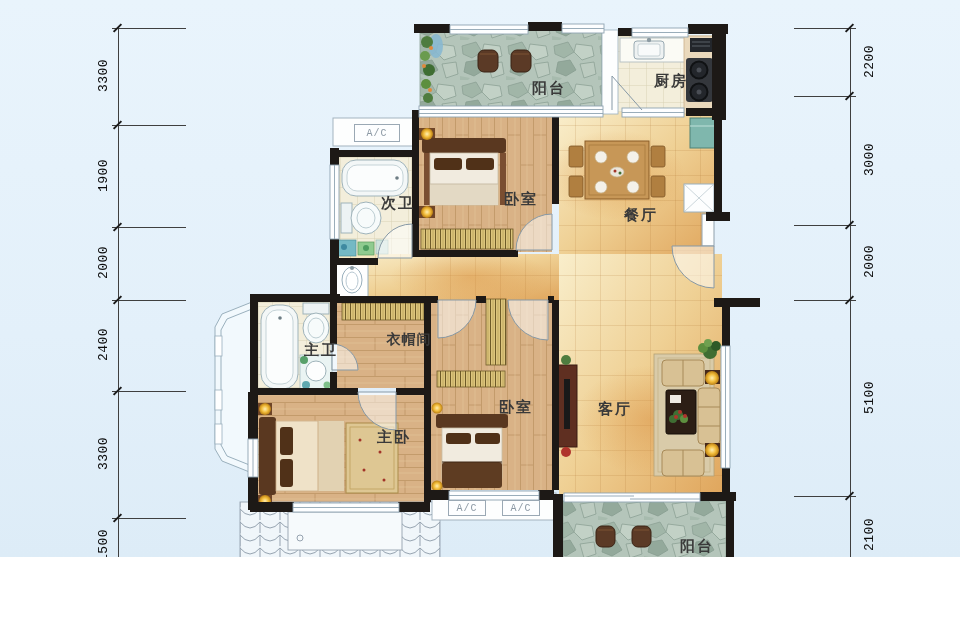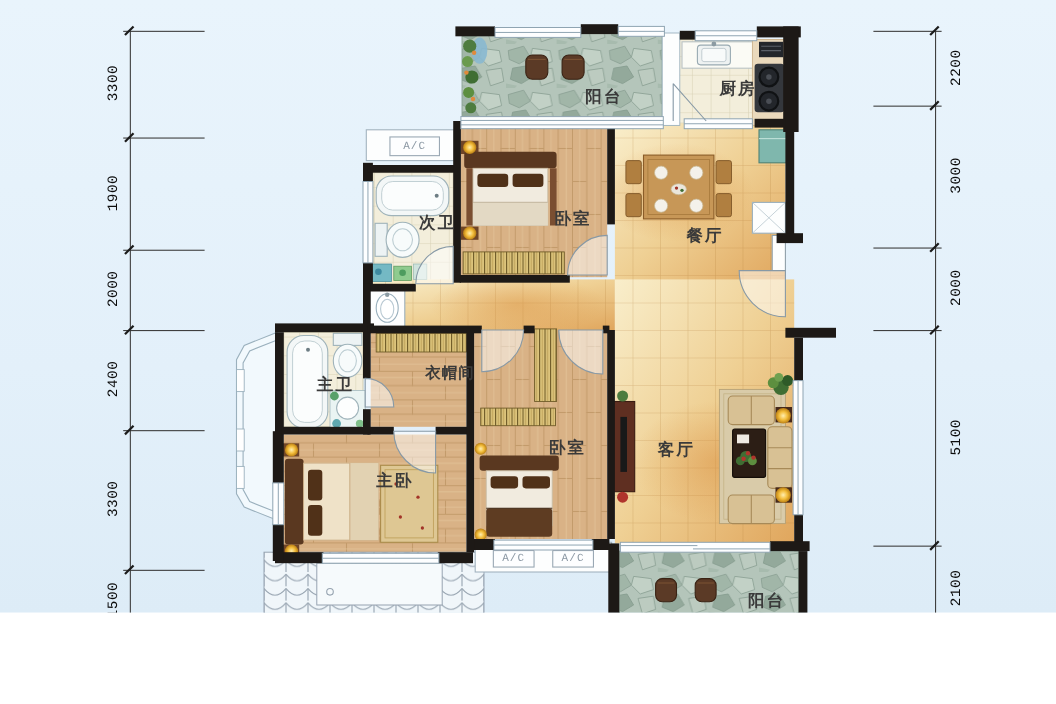--- a/index.html
+++ b/index.html
@@ -426,7 +426,7 @@
 <div class="room-label" style="left:398px;top:203px">次卫</div>
 <div class="room-label" style="left:521px;top:199px">卧室</div>
 <div class="room-label" style="left:641px;top:215px">餐厅</div>
-<div class="room-label" style="left:305px;top:350px">主卫</div>
+<div class="room-label" style="left:321px;top:350px">主卫</div>
 <div class="room-label small" style="left:409px;top:340px">衣帽间</div>
 <div class="room-label" style="left:359px;top:437px">主卧</div>
 <div class="room-label" style="left:516px;top:407px">卧室</div>

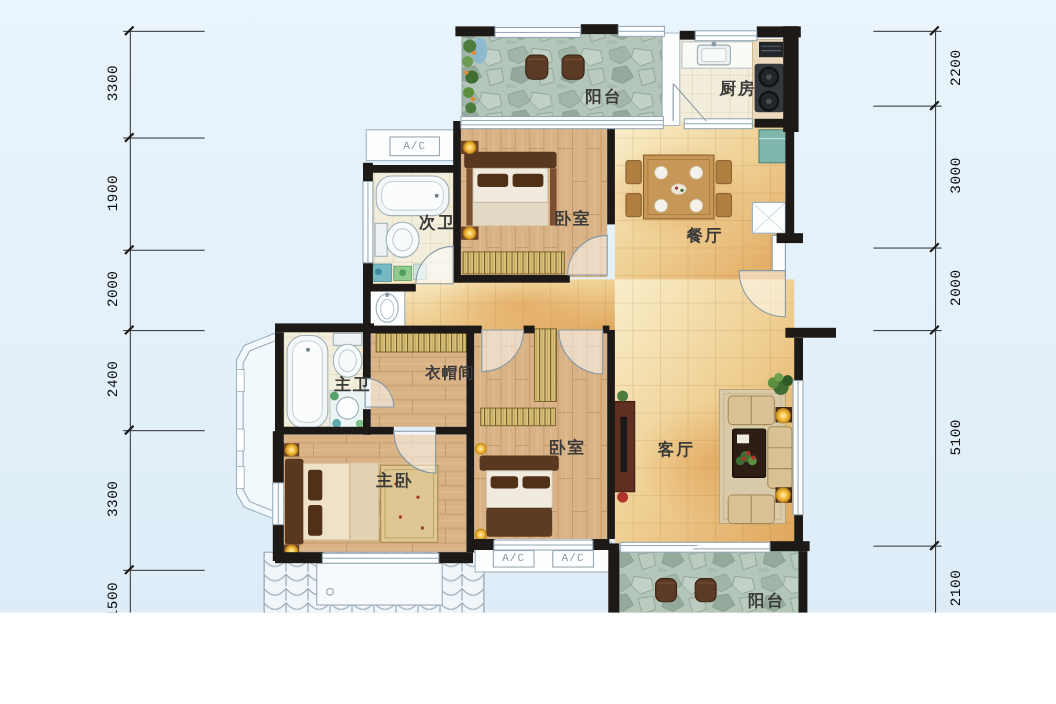--- a/index.html
+++ b/index.html
@@ -428,7 +428,7 @@
 <div class="room-label" style="left:641px;top:215px">餐厅</div>
 <div class="room-label" style="left:321px;top:350px">主卫</div>
 <div class="room-label small" style="left:409px;top:340px">衣帽间</div>
-<div class="room-label" style="left:359px;top:437px">主卧</div>
+<div class="room-label" style="left:394px;top:437px">主卧</div>
 <div class="room-label" style="left:516px;top:407px">卧室</div>
 <div class="room-label" style="left:615px;top:409px">客厅</div>
 <div class="room-label" style="left:697px;top:546px">阳台</div>

